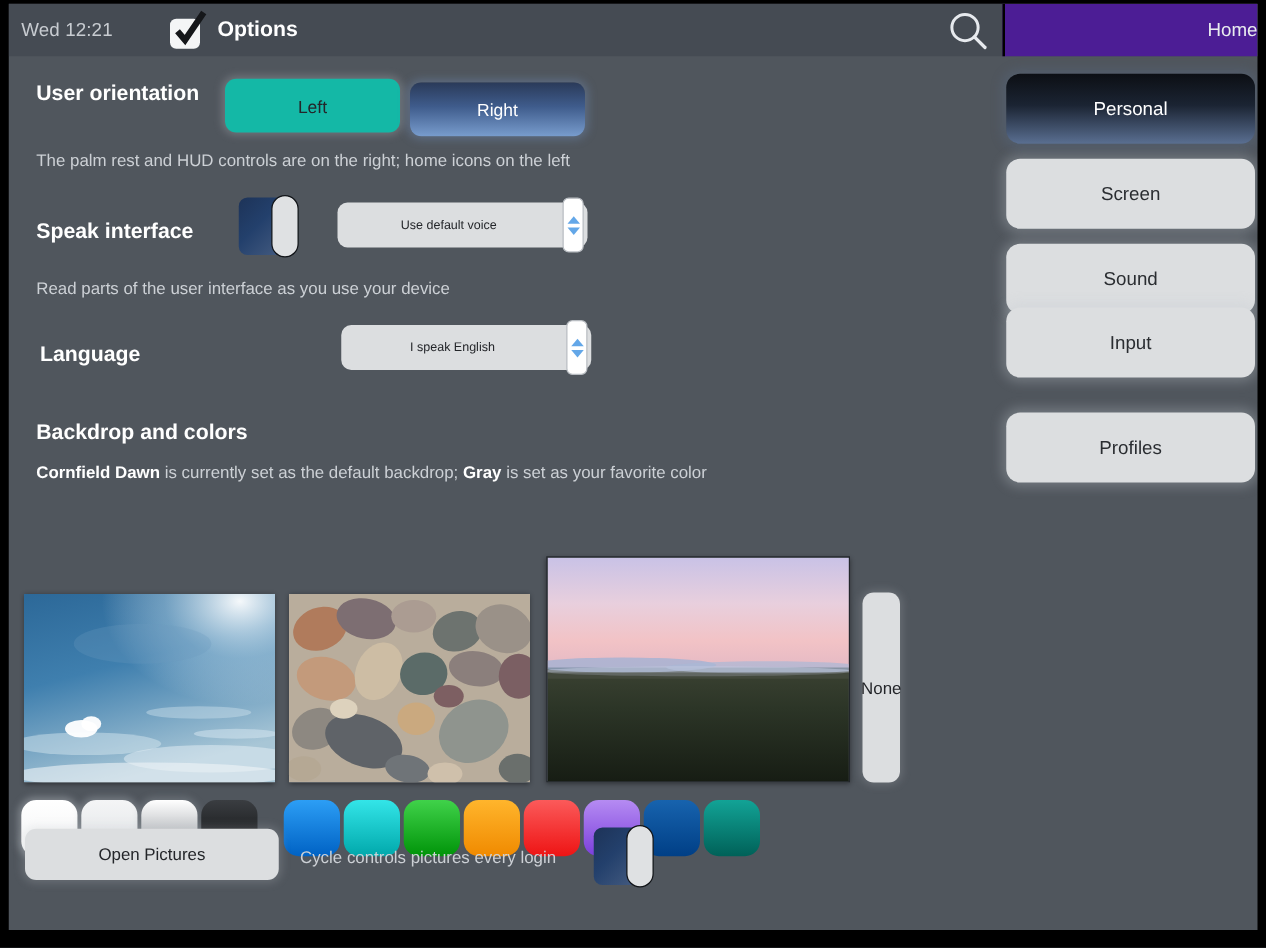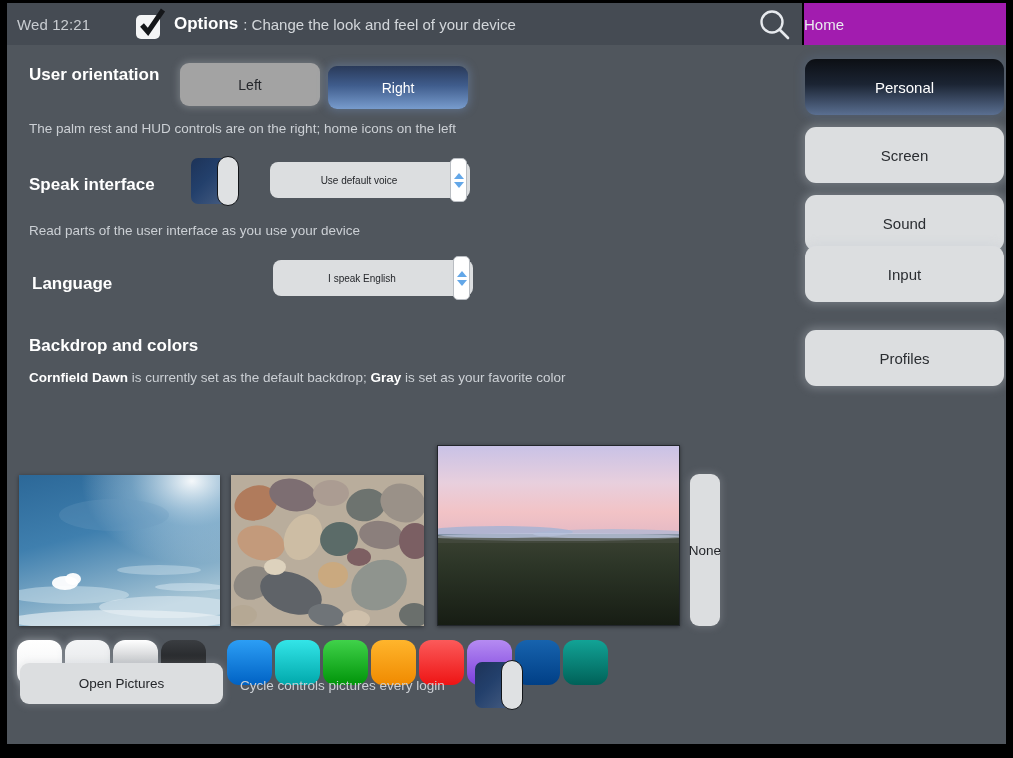--- a/index.html
+++ b/index.html
@@ -301,7 +301,6 @@
     </div>
 
     <div class="hdr-title">Options</div>
-    <div class="hdr-sub">: Change the look and feel of your device</div>
 
     <div class="hdr-spacer"></div>
 

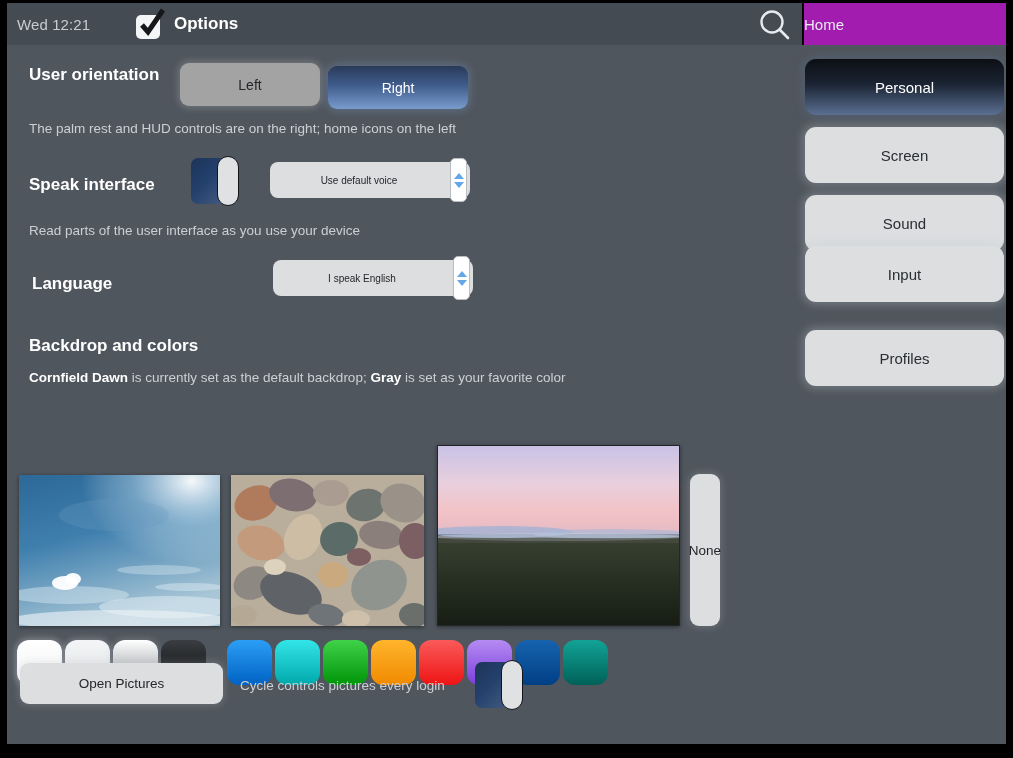--- a/index.html
+++ b/index.html
@@ -88,11 +88,11 @@
     width: 202px;
     height: 42px;
     flex: none;
-    background: #a21caf;
+    background: #4c1d95;
     border-left: 2px solid #000;
     display: flex;
     align-items: center;
-    justify-content: flex-start;
+    justify-content: flex-end;
     color: #e9ecef;
     font-size: 15px;
   }

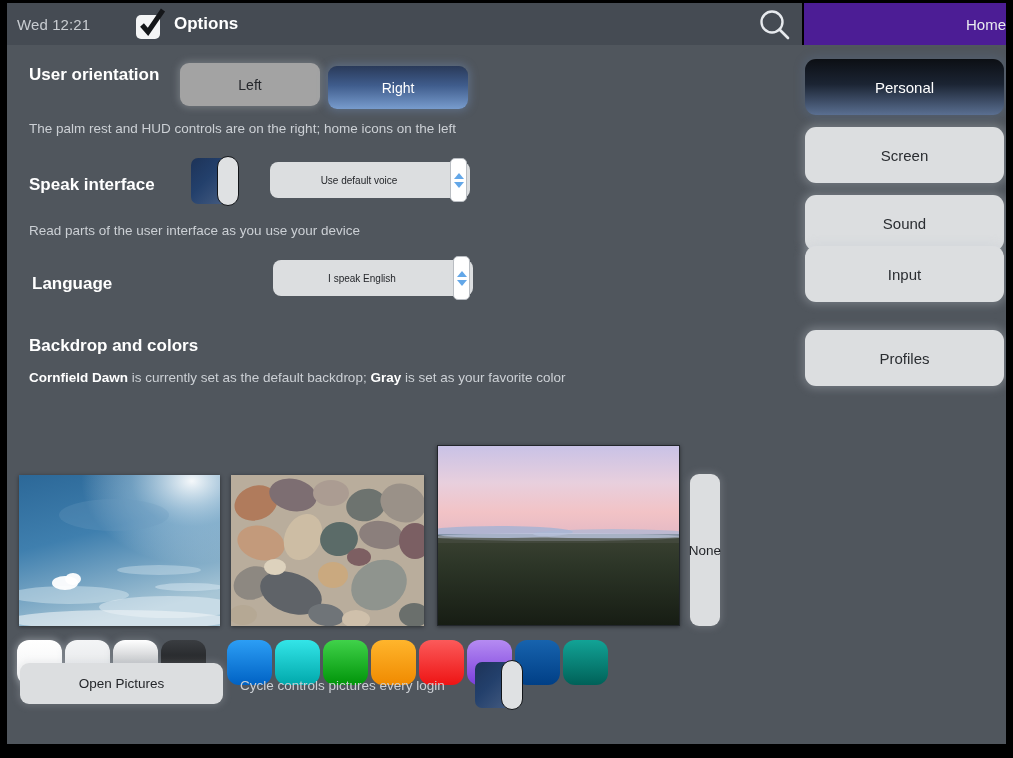--- a/index.html
+++ b/index.html
@@ -129,7 +129,7 @@
     box-sizing: border-box;
   }
   .seg.off {
-    background: #a3a3a3;
+    background: #14b8a6;
     color: #24262a;
     box-shadow: 0 0 7px 2px rgba(190,195,200,.30);
   }

